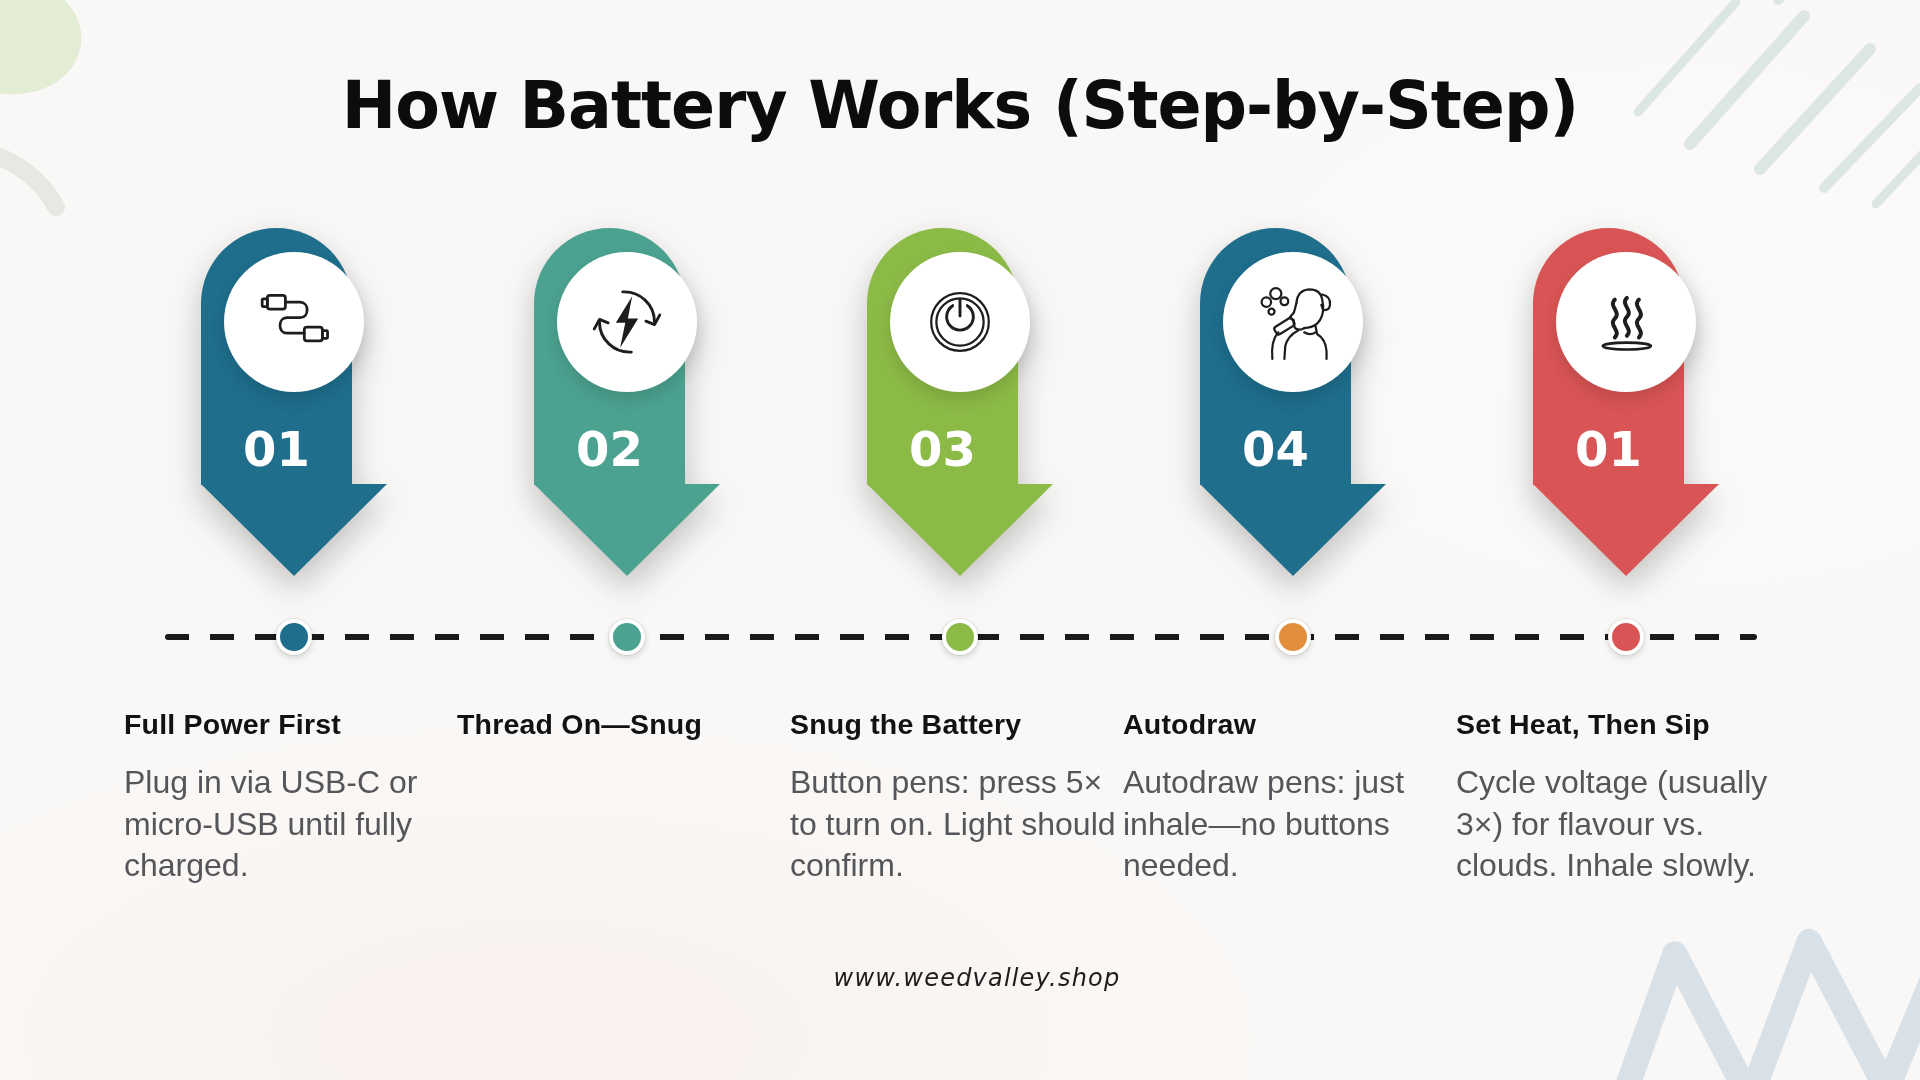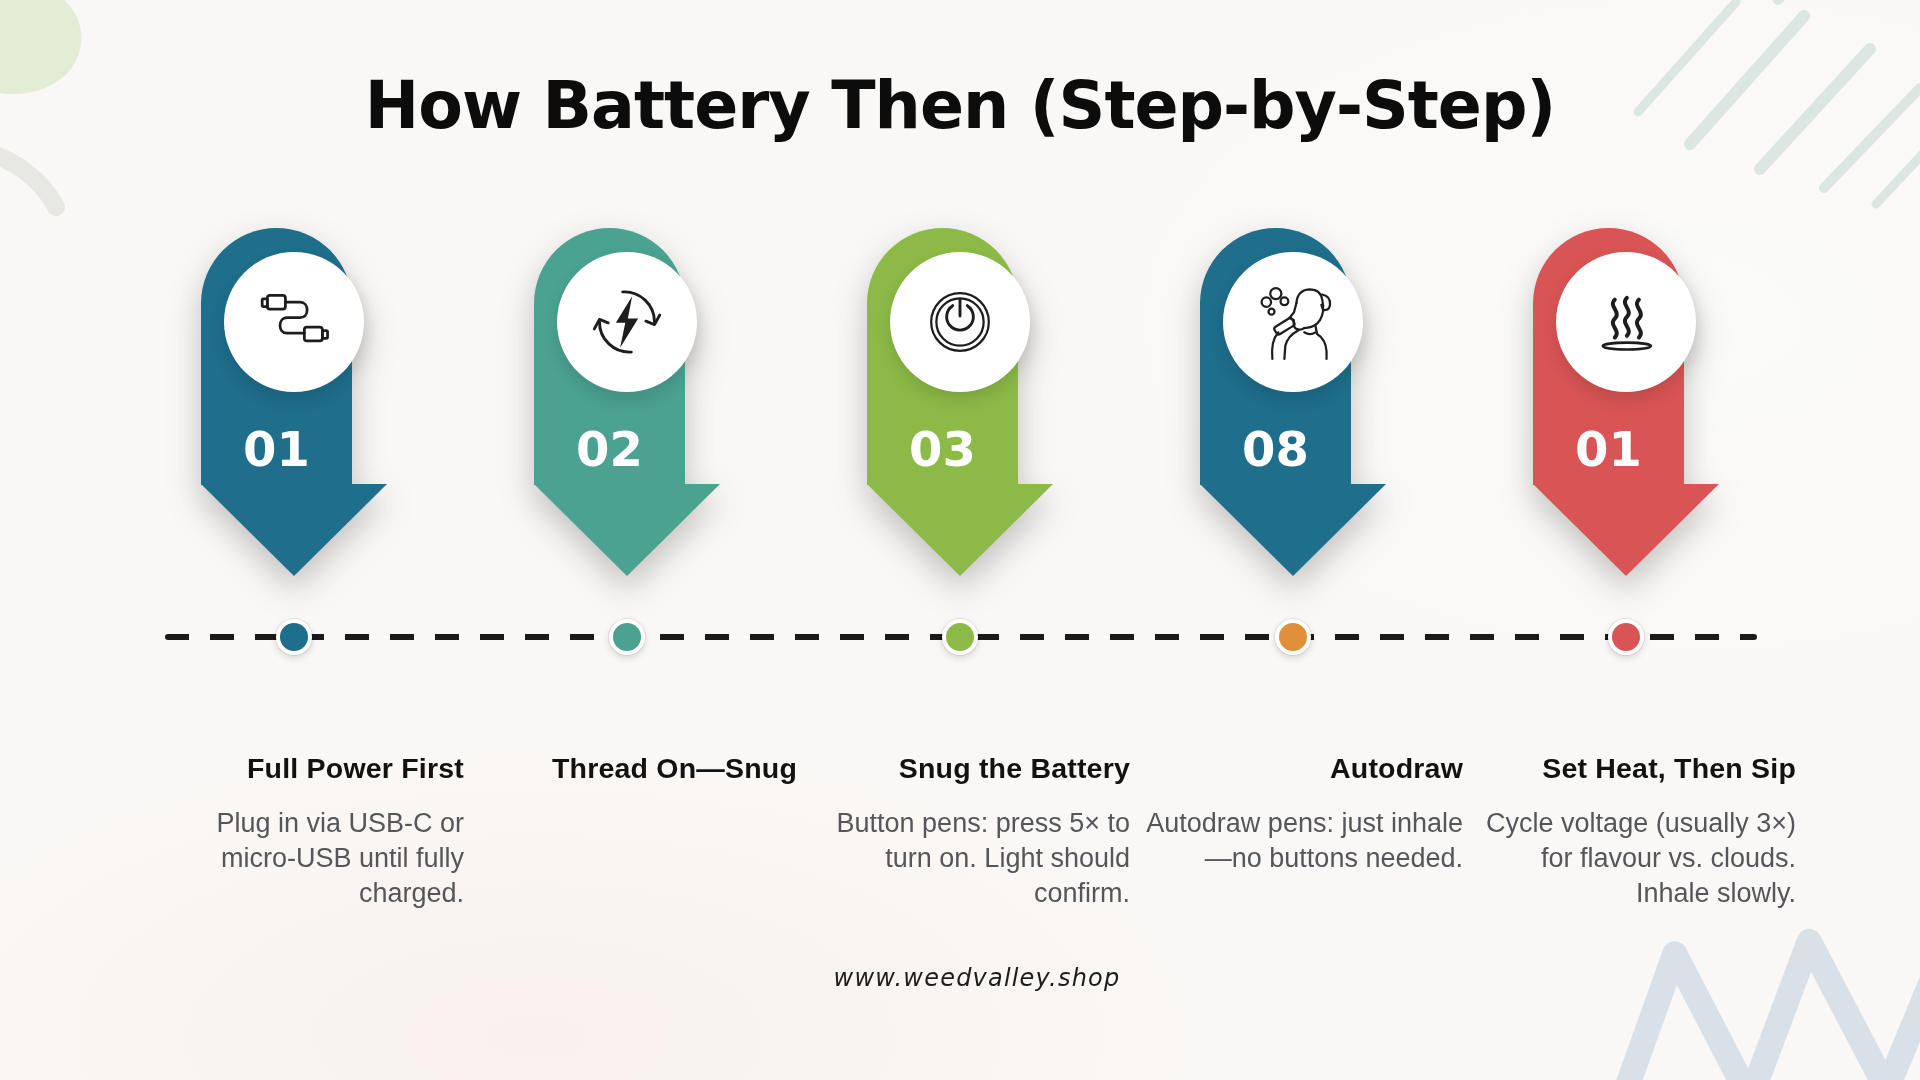--- a/index.html
+++ b/index.html
@@ -108,7 +108,7 @@
     <polyline points="2,210 70,55 135,205 205,52 272,205 332,85" stroke="#d9e1e8" stroke-width="25" fill="none" stroke-linecap="round" stroke-linejoin="round"></polyline>
   </svg>
 
-  <h1 class="title">How Battery Then (Step-by-Step)</h1>
+  <h1 class="title">How Battery Works (Step-by-Step)</h1>
 
   <div class="pin px1" style="--pin-color: #1e6e8c;">
     <div class="pin-body">

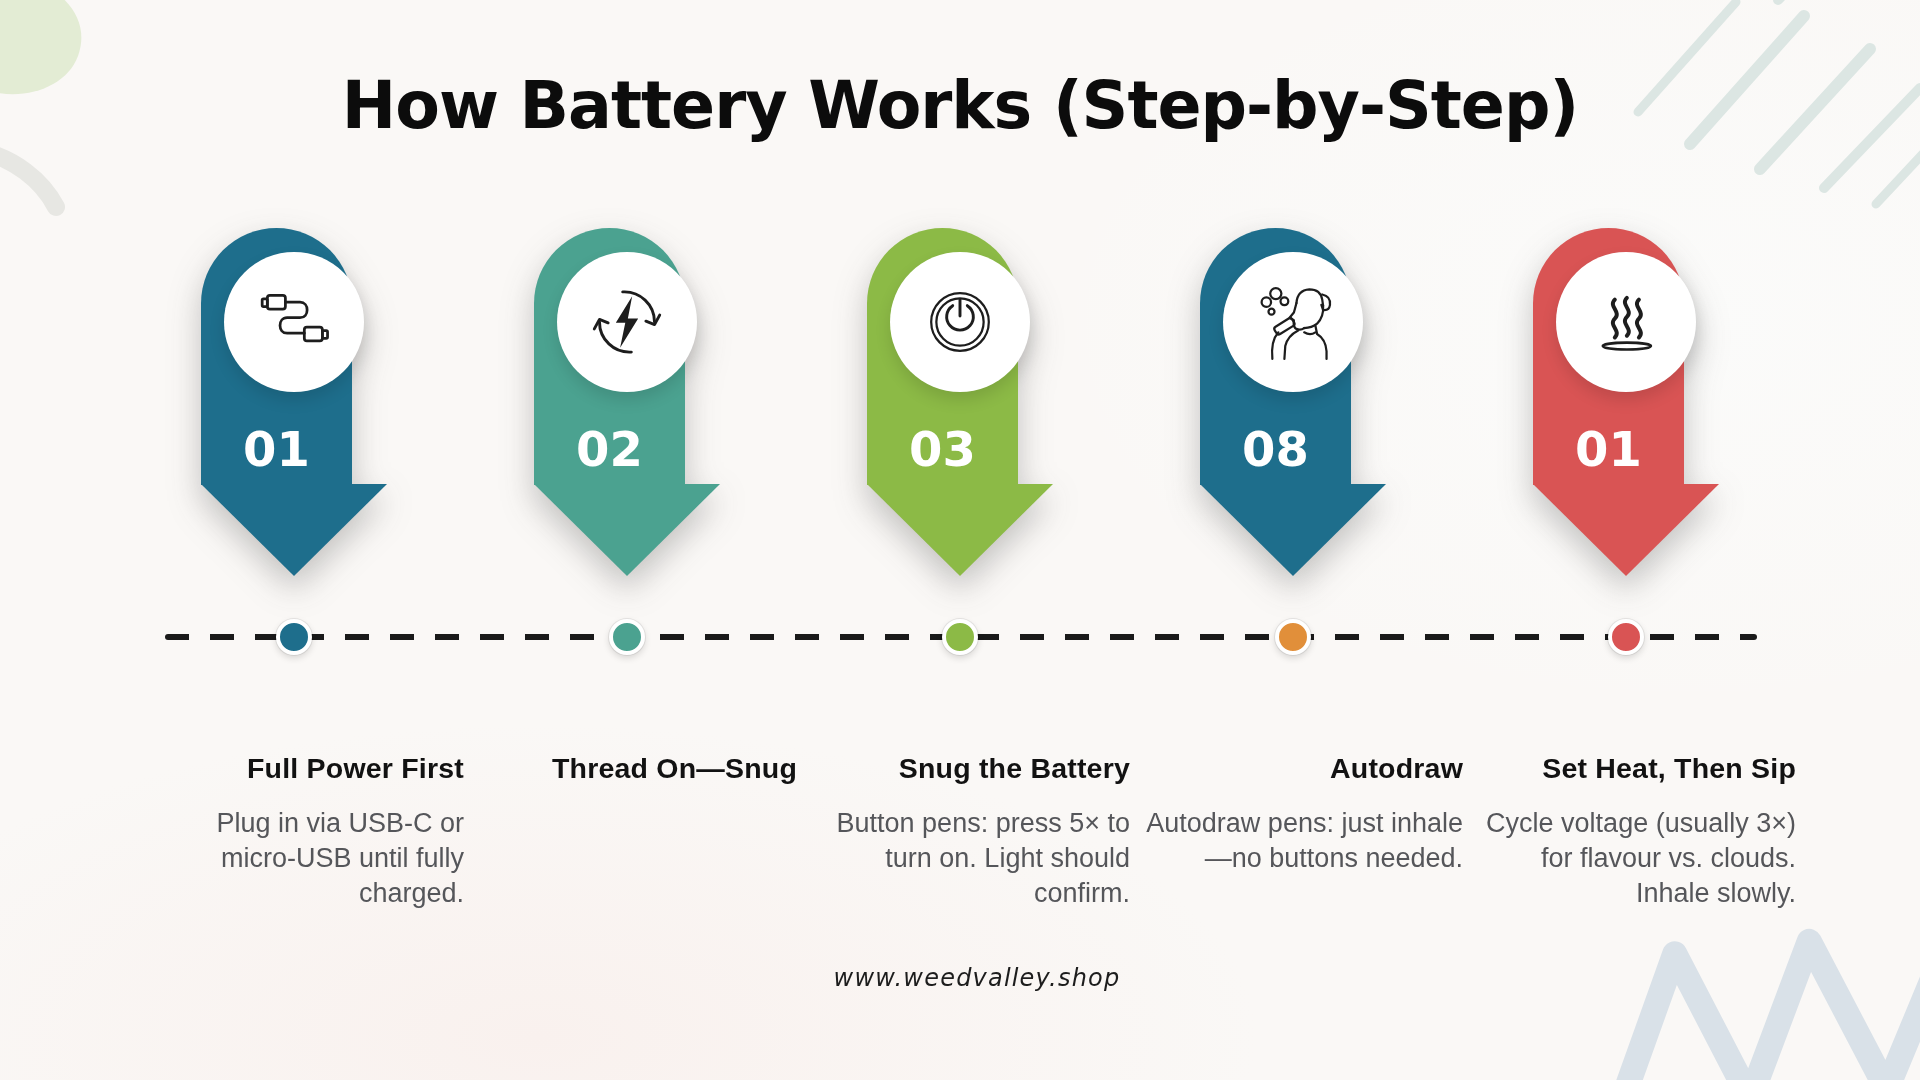--- a/index.html
+++ b/index.html
@@ -176,7 +176,7 @@
           <path d="M26,93 Q24,72 33,62"></path>
         </svg>
       </div>
-      <div class="pin-number">08</div>
+      <div class="pin-number">04</div>
     </div>
     <div class="pin-point"></div>
   </div>

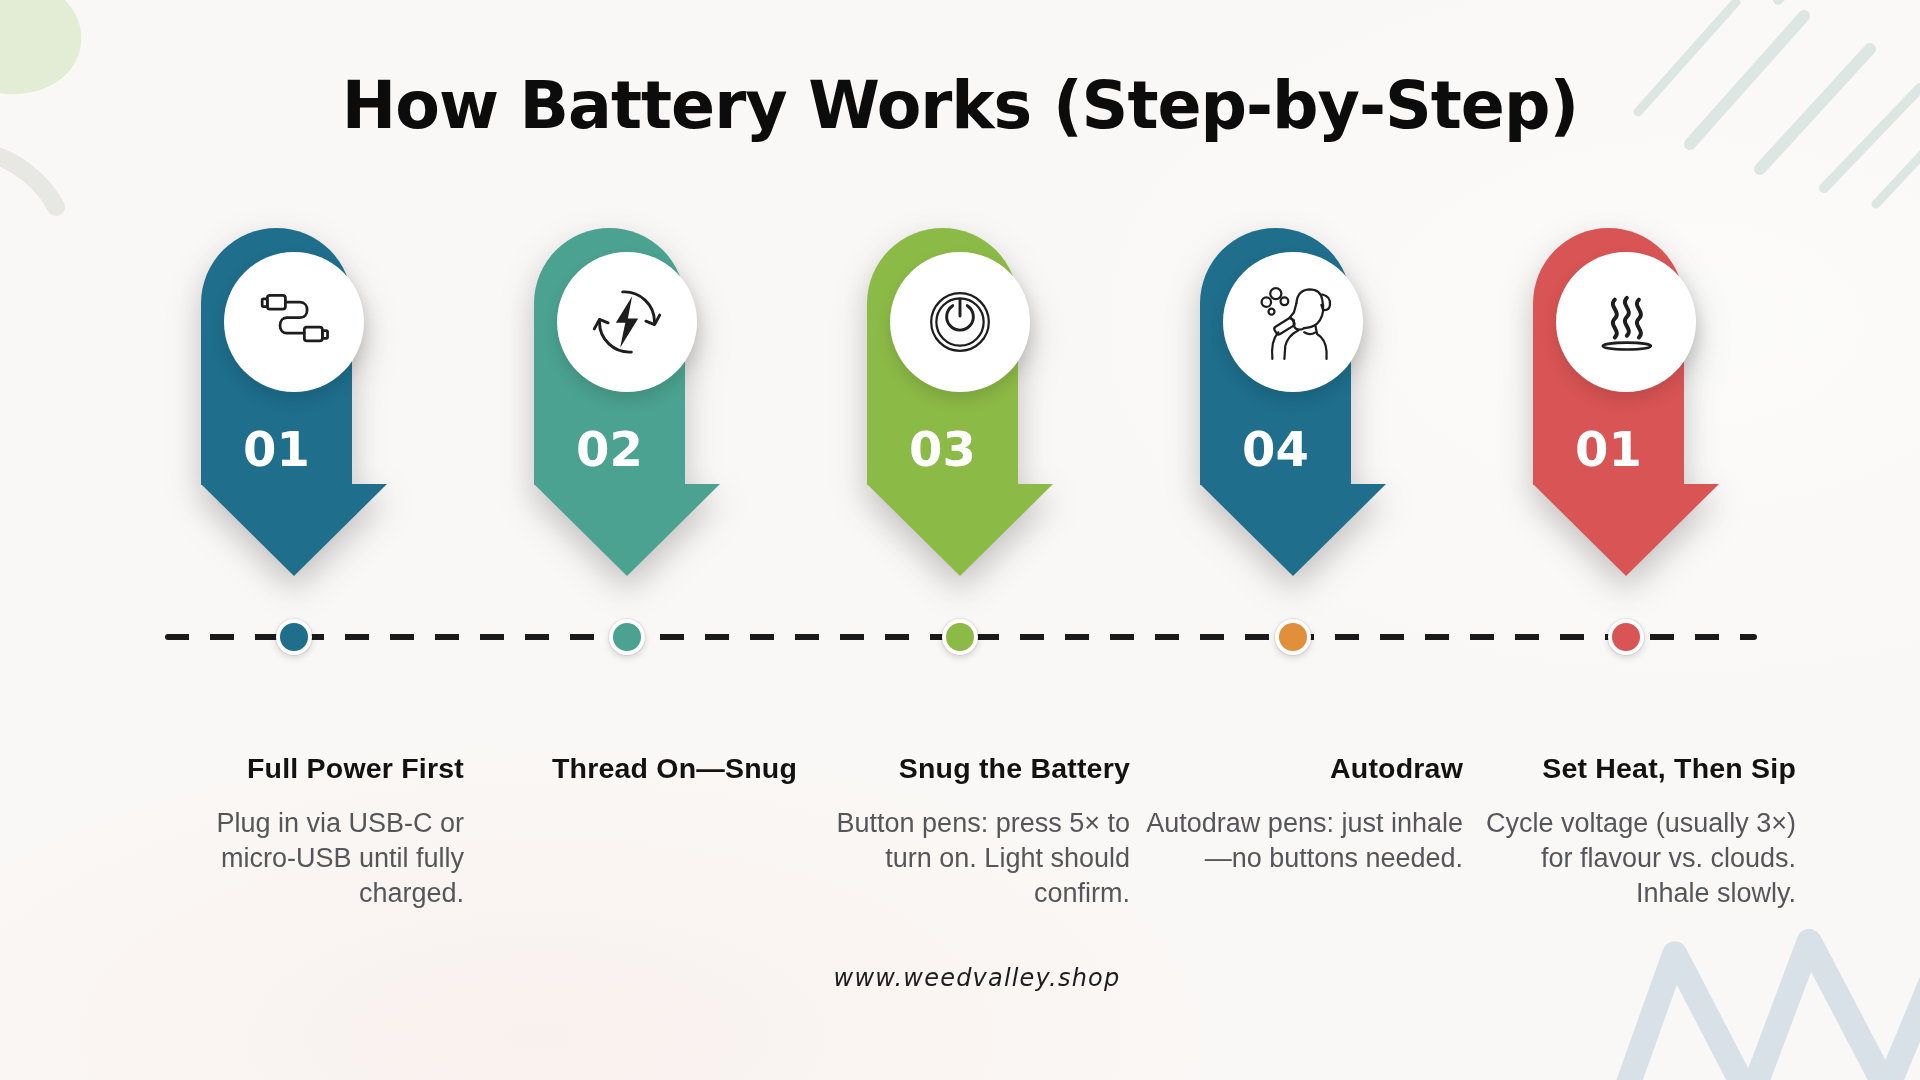--- a/index.html
+++ b/index.html
@@ -70,7 +70,7 @@
   .dx4 { left:1275px; } .dx5 { left:1608px; }
 
   
-  .step-text { position:absolute; top:752px; width:340px; text-align:right; }
+  .step-text { position:absolute; top:708px; width:340px; text-align:left; }
   .tx1 { left:124px; } .tx2 { left:457px; } .tx3 { left:790px; }
   .tx4 { left:1123px; } .tx5 { left:1456px; }
   .step-title { font-size:28.5px; font-weight:700; color:#121212; letter-spacing:0.2px; }

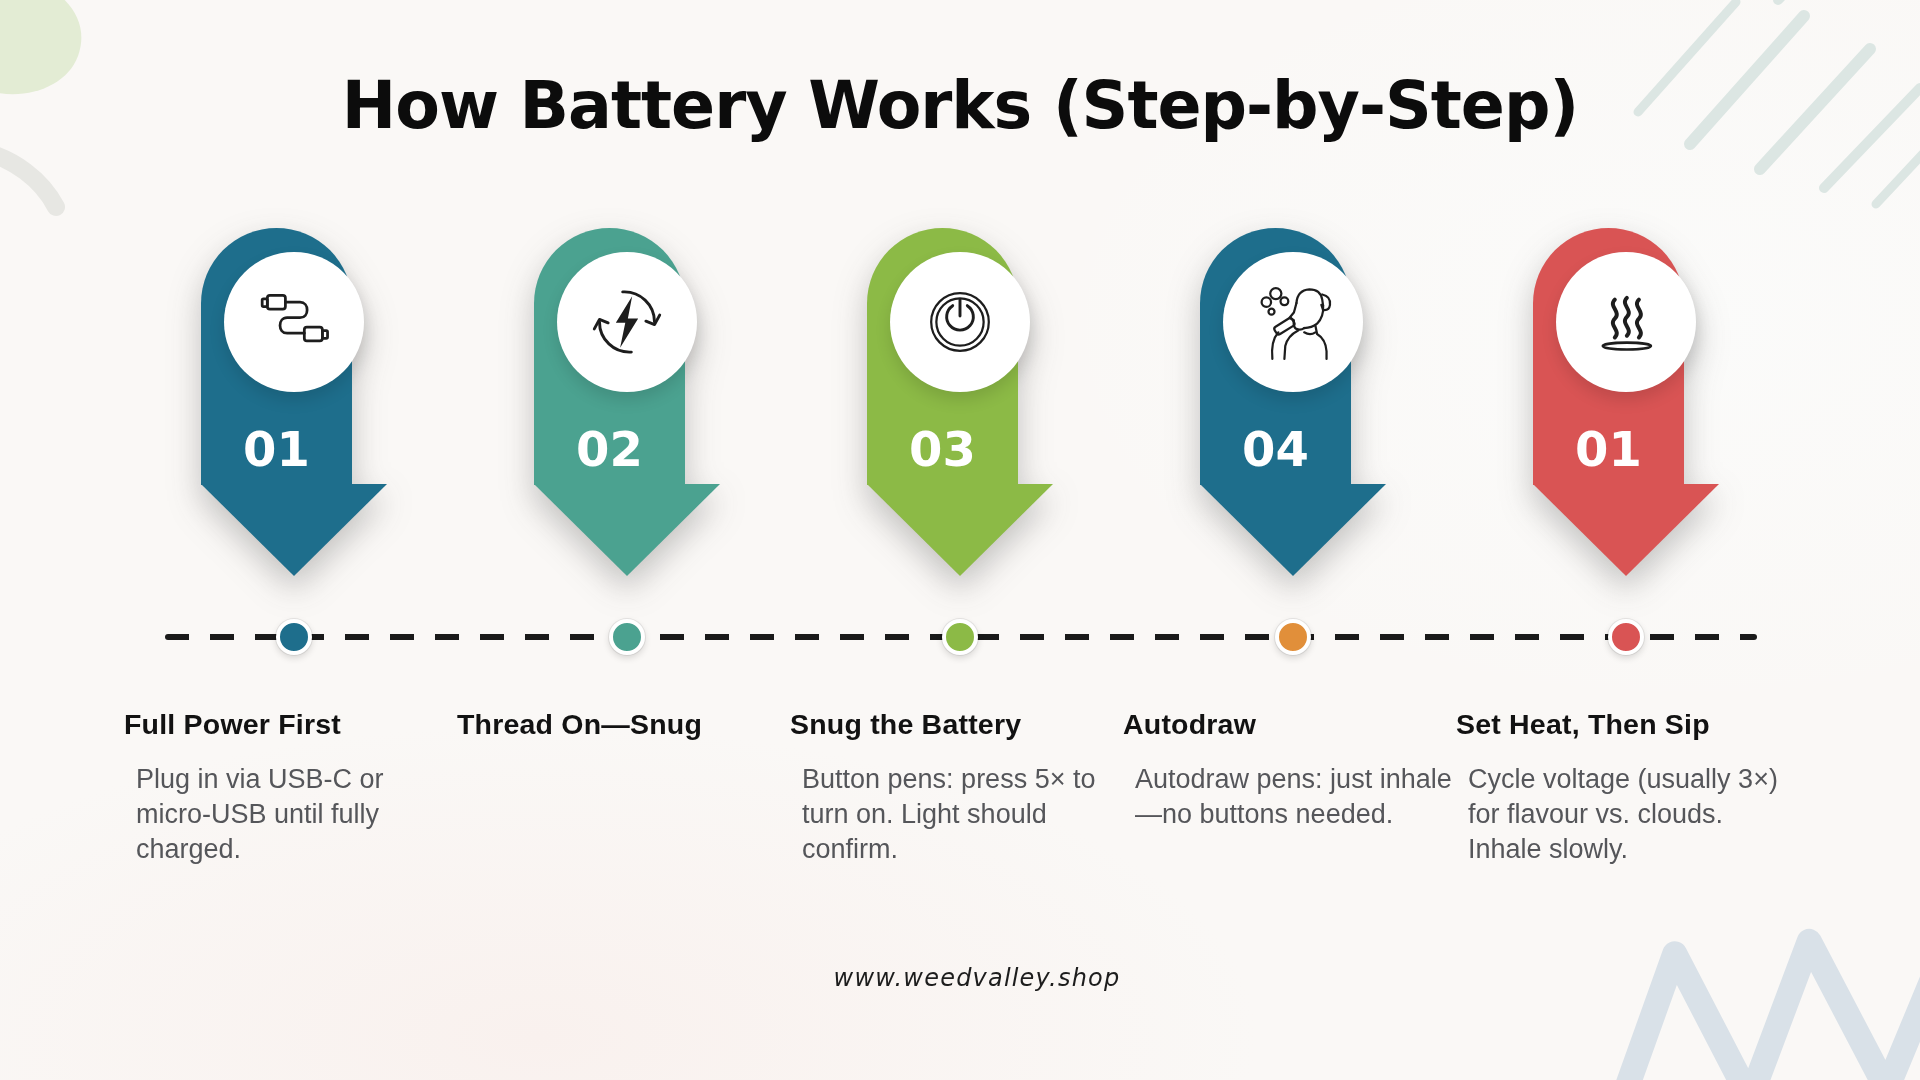--- a/index.html
+++ b/index.html
@@ -74,7 +74,7 @@
   .tx1 { left:124px; } .tx2 { left:457px; } .tx3 { left:790px; }
   .tx4 { left:1123px; } .tx5 { left:1456px; }
   .step-title { font-size:28.5px; font-weight:700; color:#121212; letter-spacing:0.2px; }
-  .step-desc  { margin-top:21px; font-size:27px; line-height:1.30; color:#55565a;margin-left:12px; }
+  .step-desc  { margin-top:21px; font-size:32px; line-height:1.30; color:#55565a; }
 
   
   .site {

